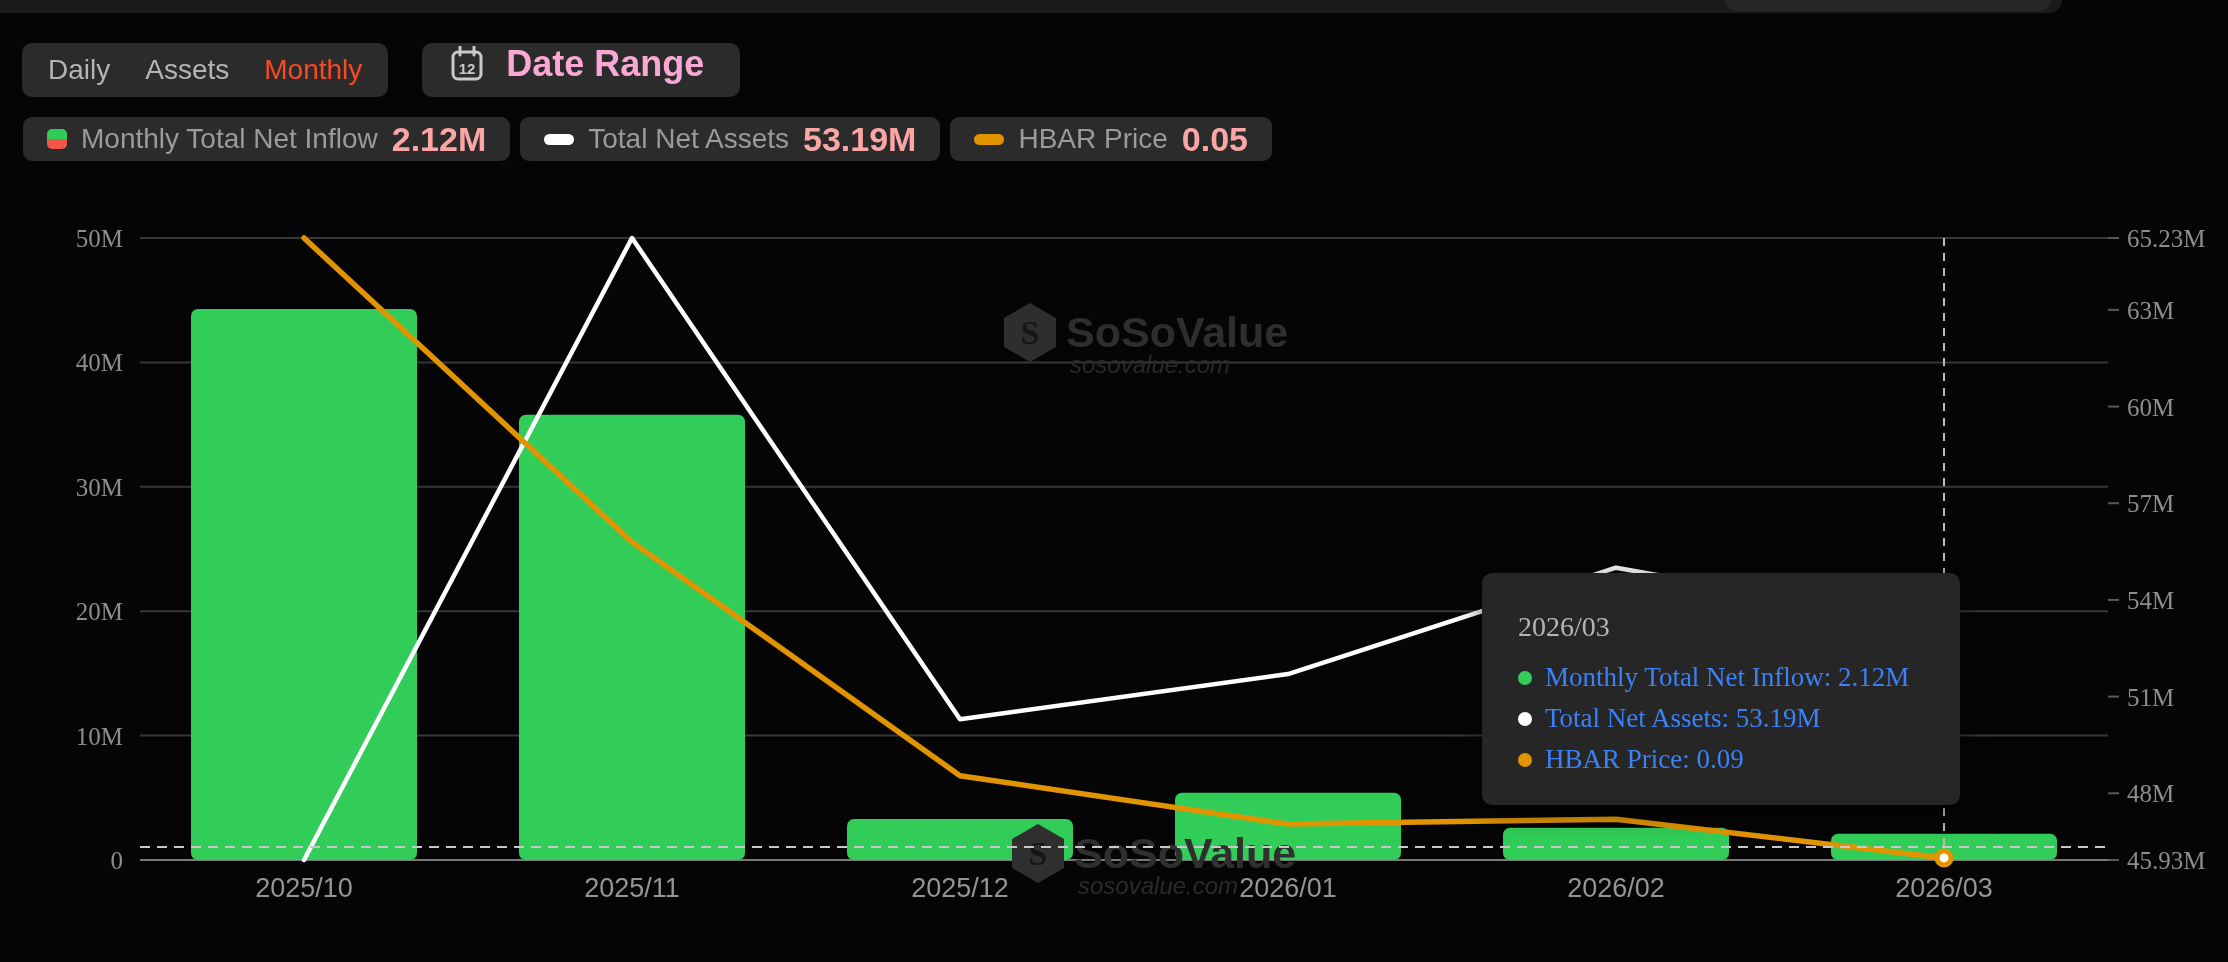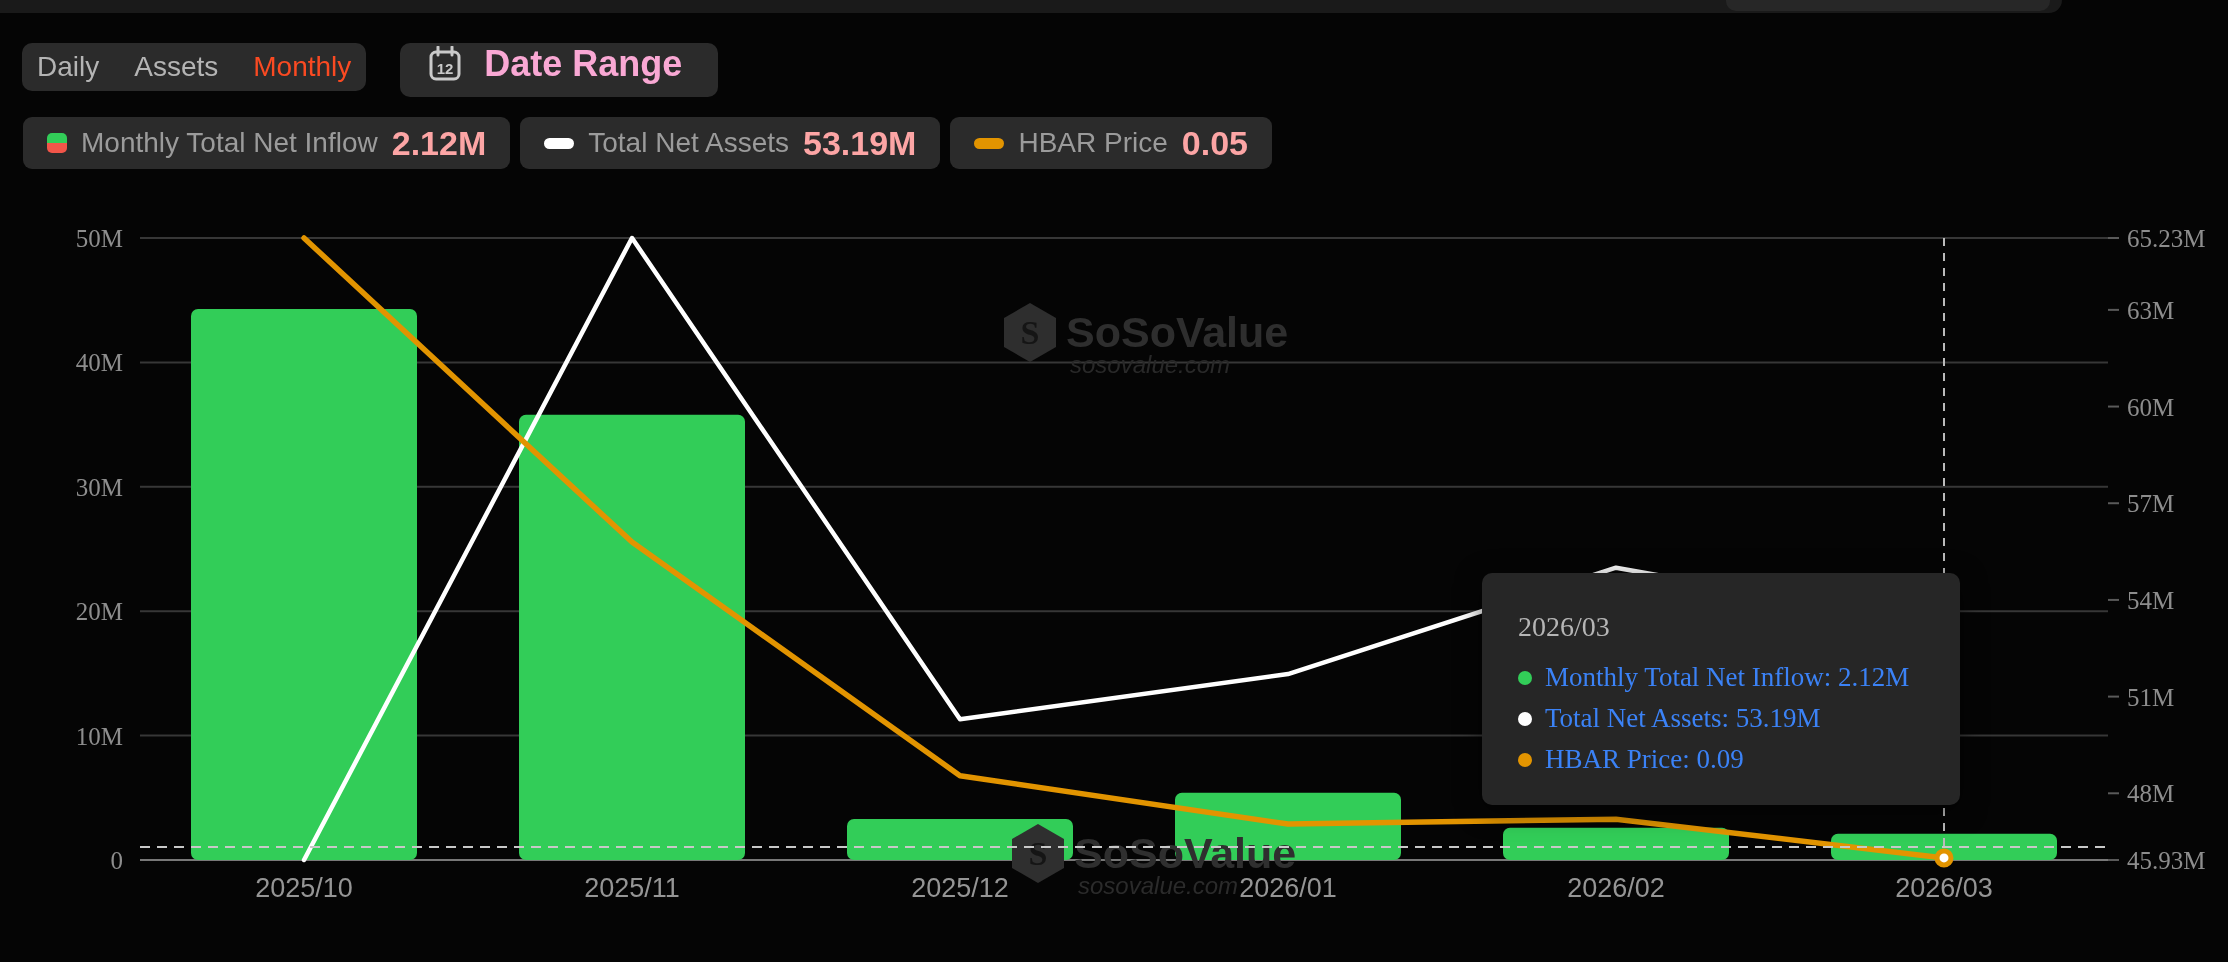--- a/index.html
+++ b/index.html
@@ -13,7 +13,7 @@
 
   
   .controls{position:absolute;left:22px;top:43px;display:flex;gap:34px;}
-  .tabs{display:flex;align-items:center;gap:35px;height:48px;padding:0 15px;
+  .tabs{display:flex;align-items:center;gap:35px;height:54px;padding:0 26px;
         background:#2b2b2b;border-radius:10px;}
   .tab{font-size:28px;color:#b4b4b4;cursor:pointer;background:none;border:none;
        font-family:"Liberation Sans",sans-serif;padding:0;}

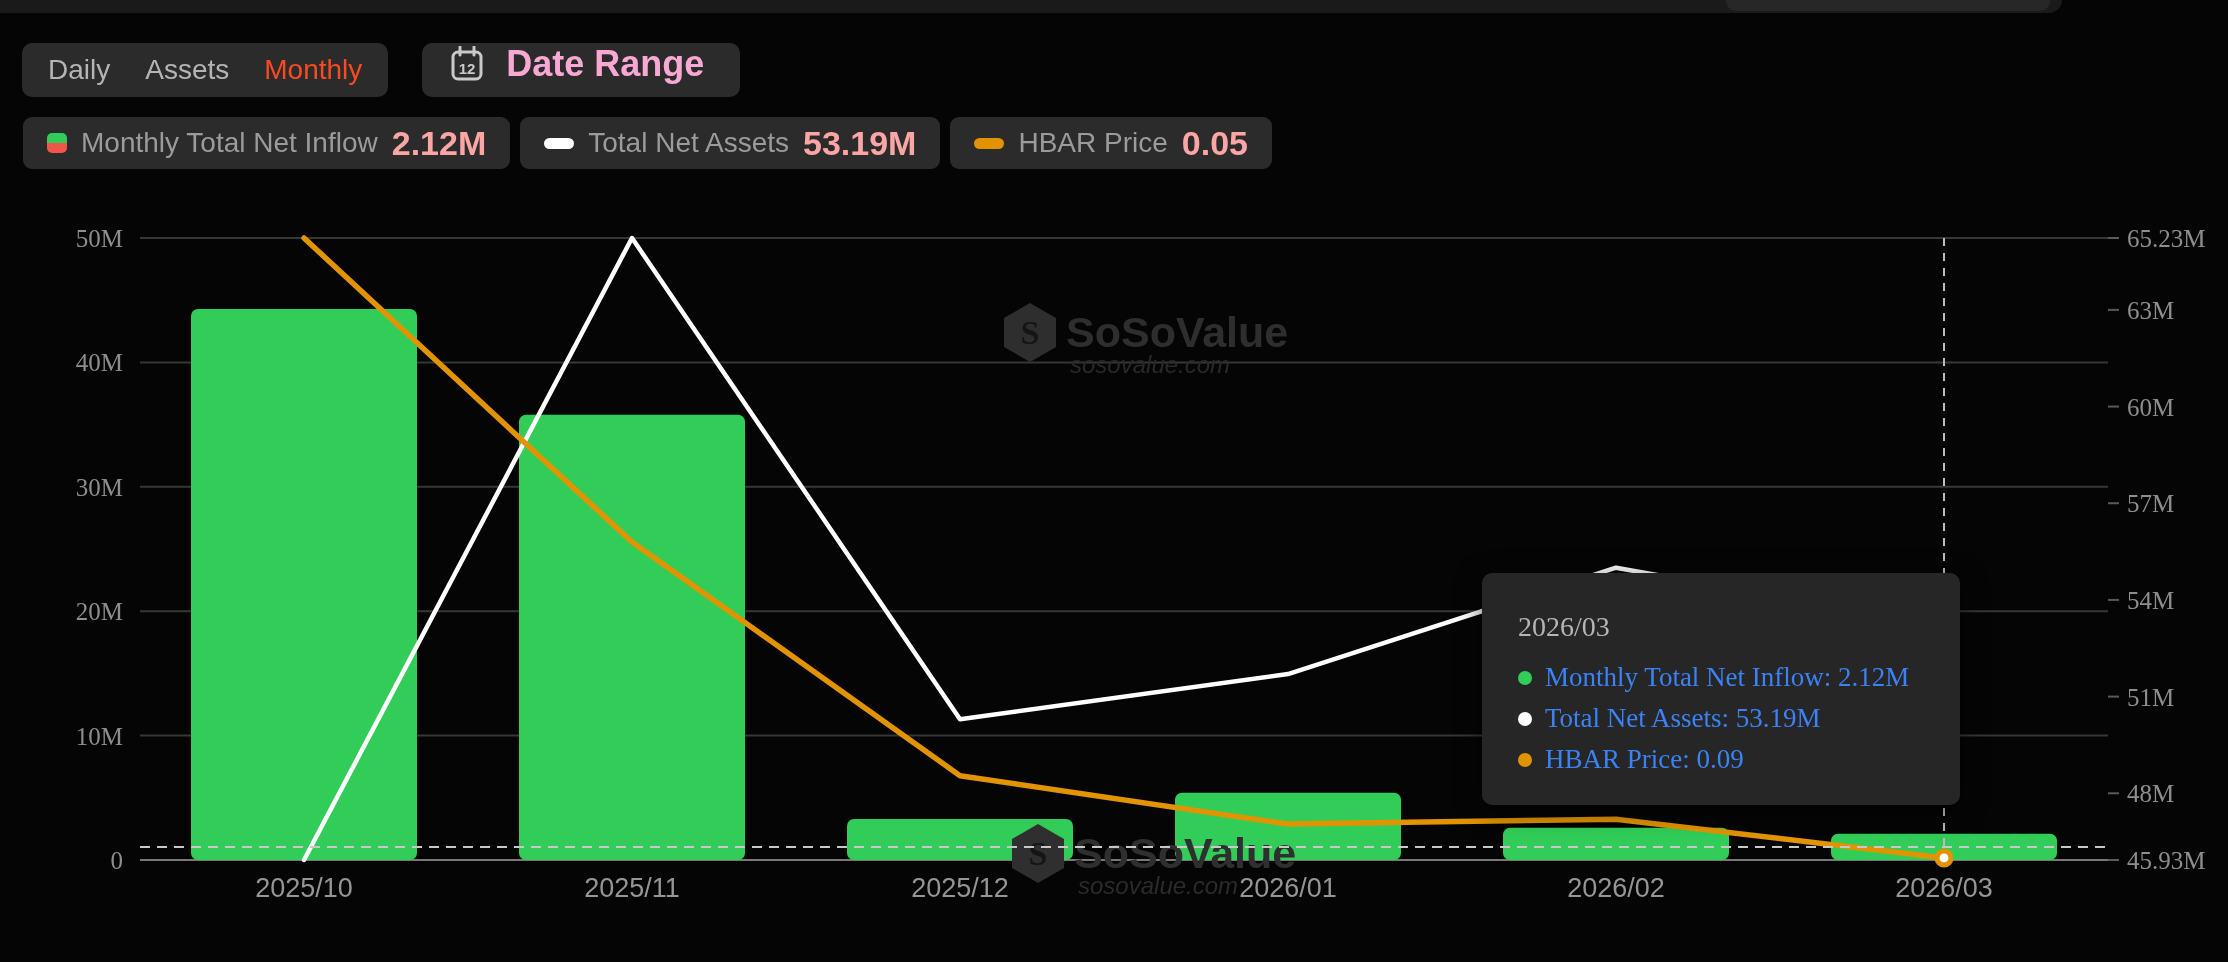--- a/index.html
+++ b/index.html
@@ -24,7 +24,7 @@
 
   
   .legend{position:absolute;left:23px;top:117px;display:flex;gap:10px;}
-  .pill{display:flex;align-items:center;gap:14px;height:52px;padding:0 24px;
+  .pill{display:flex;align-items:center;gap:14px;height:44px;padding:0 24px;
         background:#2b2b2b;border-radius:9px;cursor:pointer;}
   .pill .lbl{font-size:28px;color:#9b9b9b;white-space:nowrap;}
   .pill .val{font-size:34px;font-weight:800;color:#fca5a5;white-space:nowrap;}

